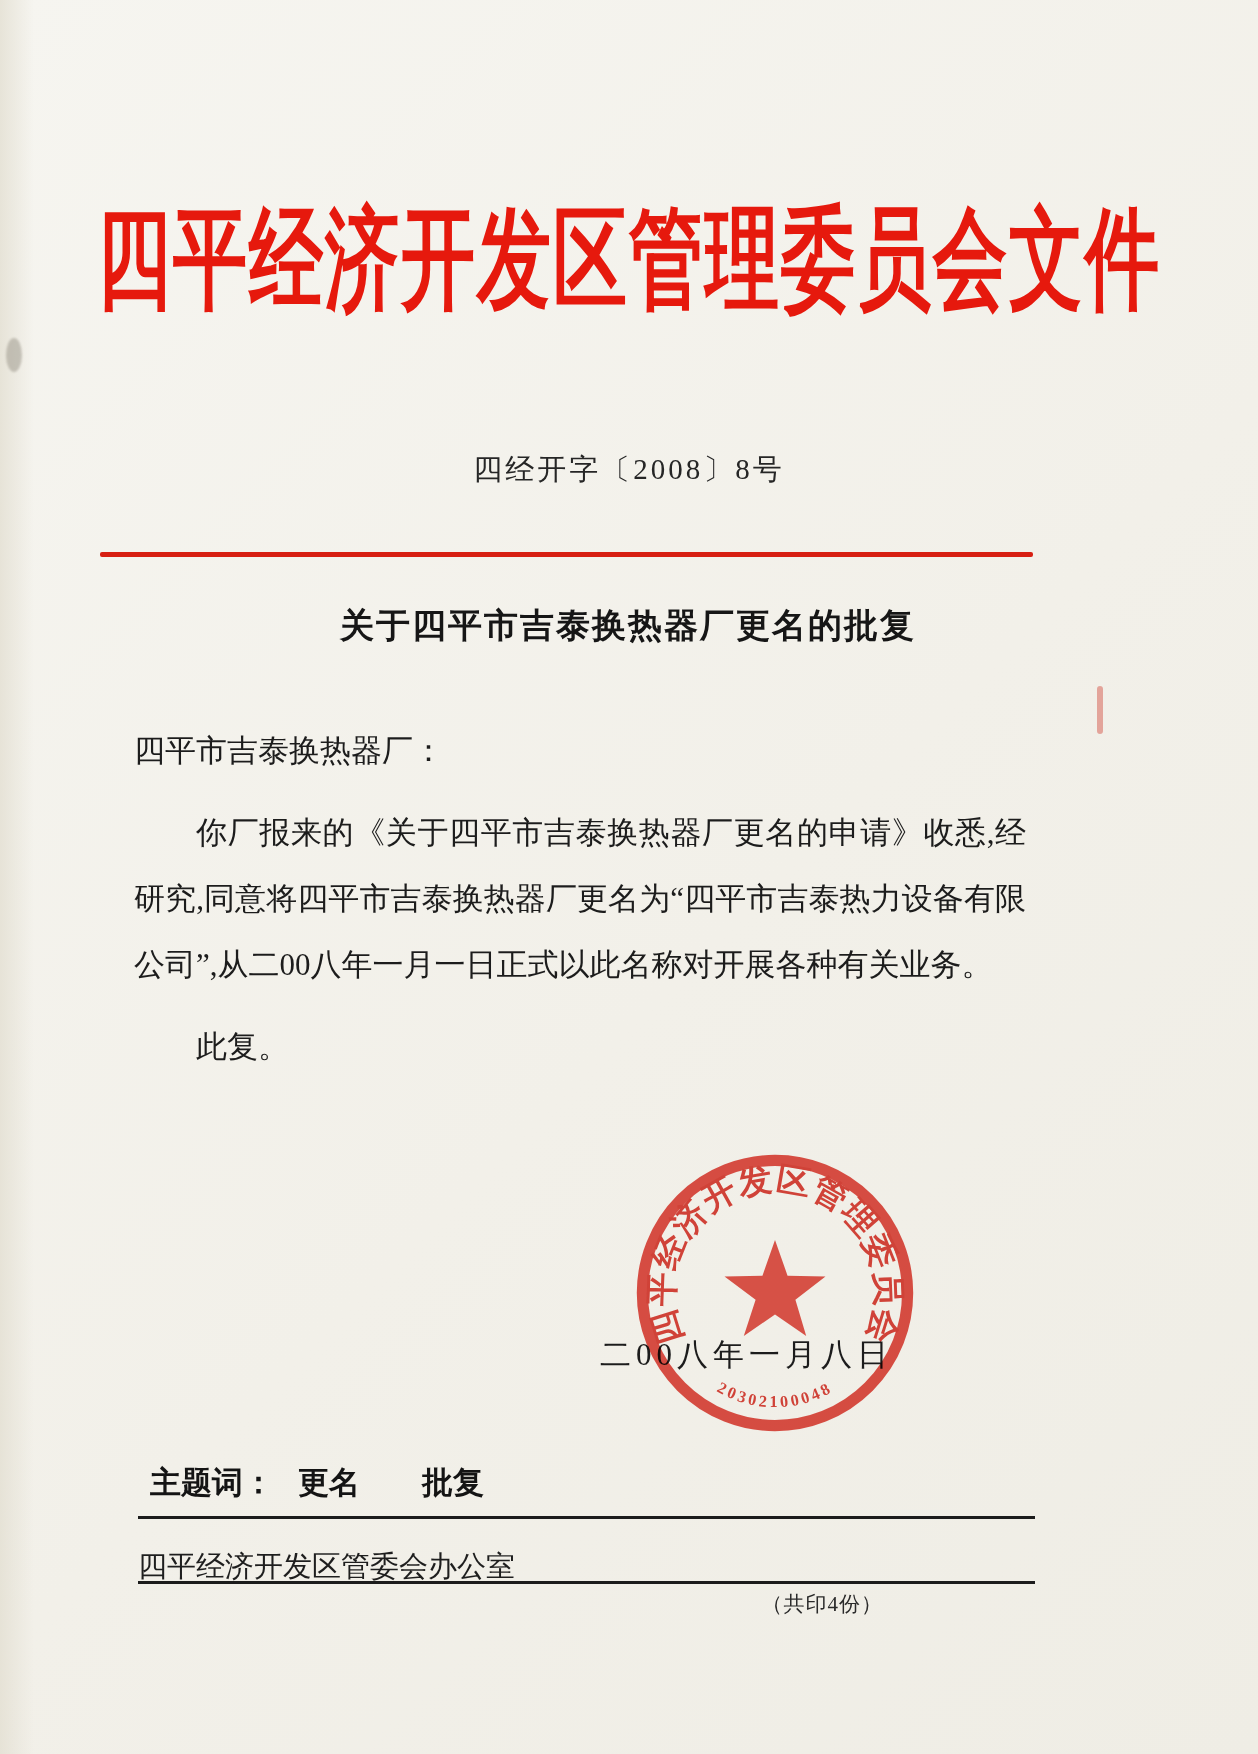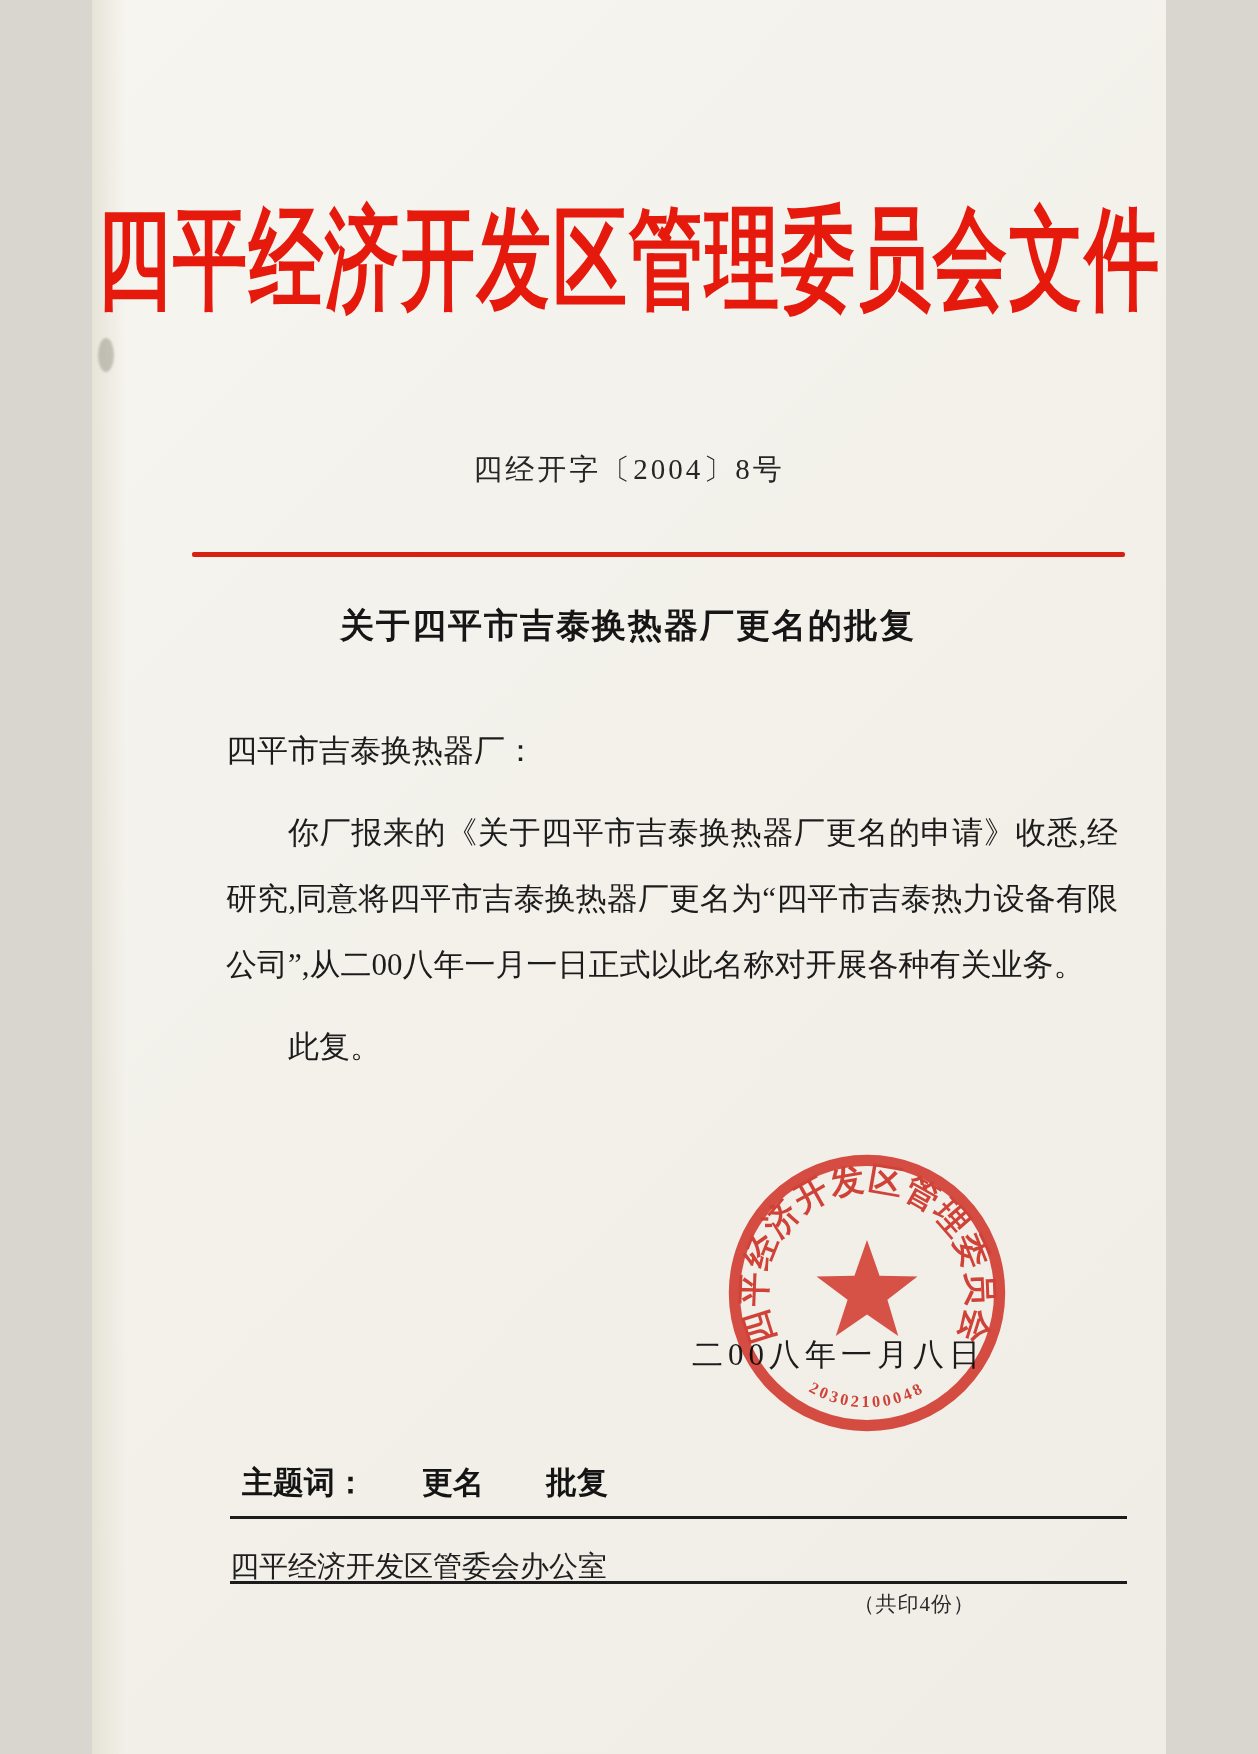--- a/index.html
+++ b/index.html
@@ -5,7 +5,7 @@
   html,body{margin:0;padding:0;background:#d8d6cf;}
   #page{
     position:relative;
-    width:1074px;height:1754px;
+    width:1258px;height:1754px;
     margin:0 auto;
     background:linear-gradient(135deg,#f6f5f0 0%,#f2f0e9 55%,#efede5 100%);
     overflow:hidden;

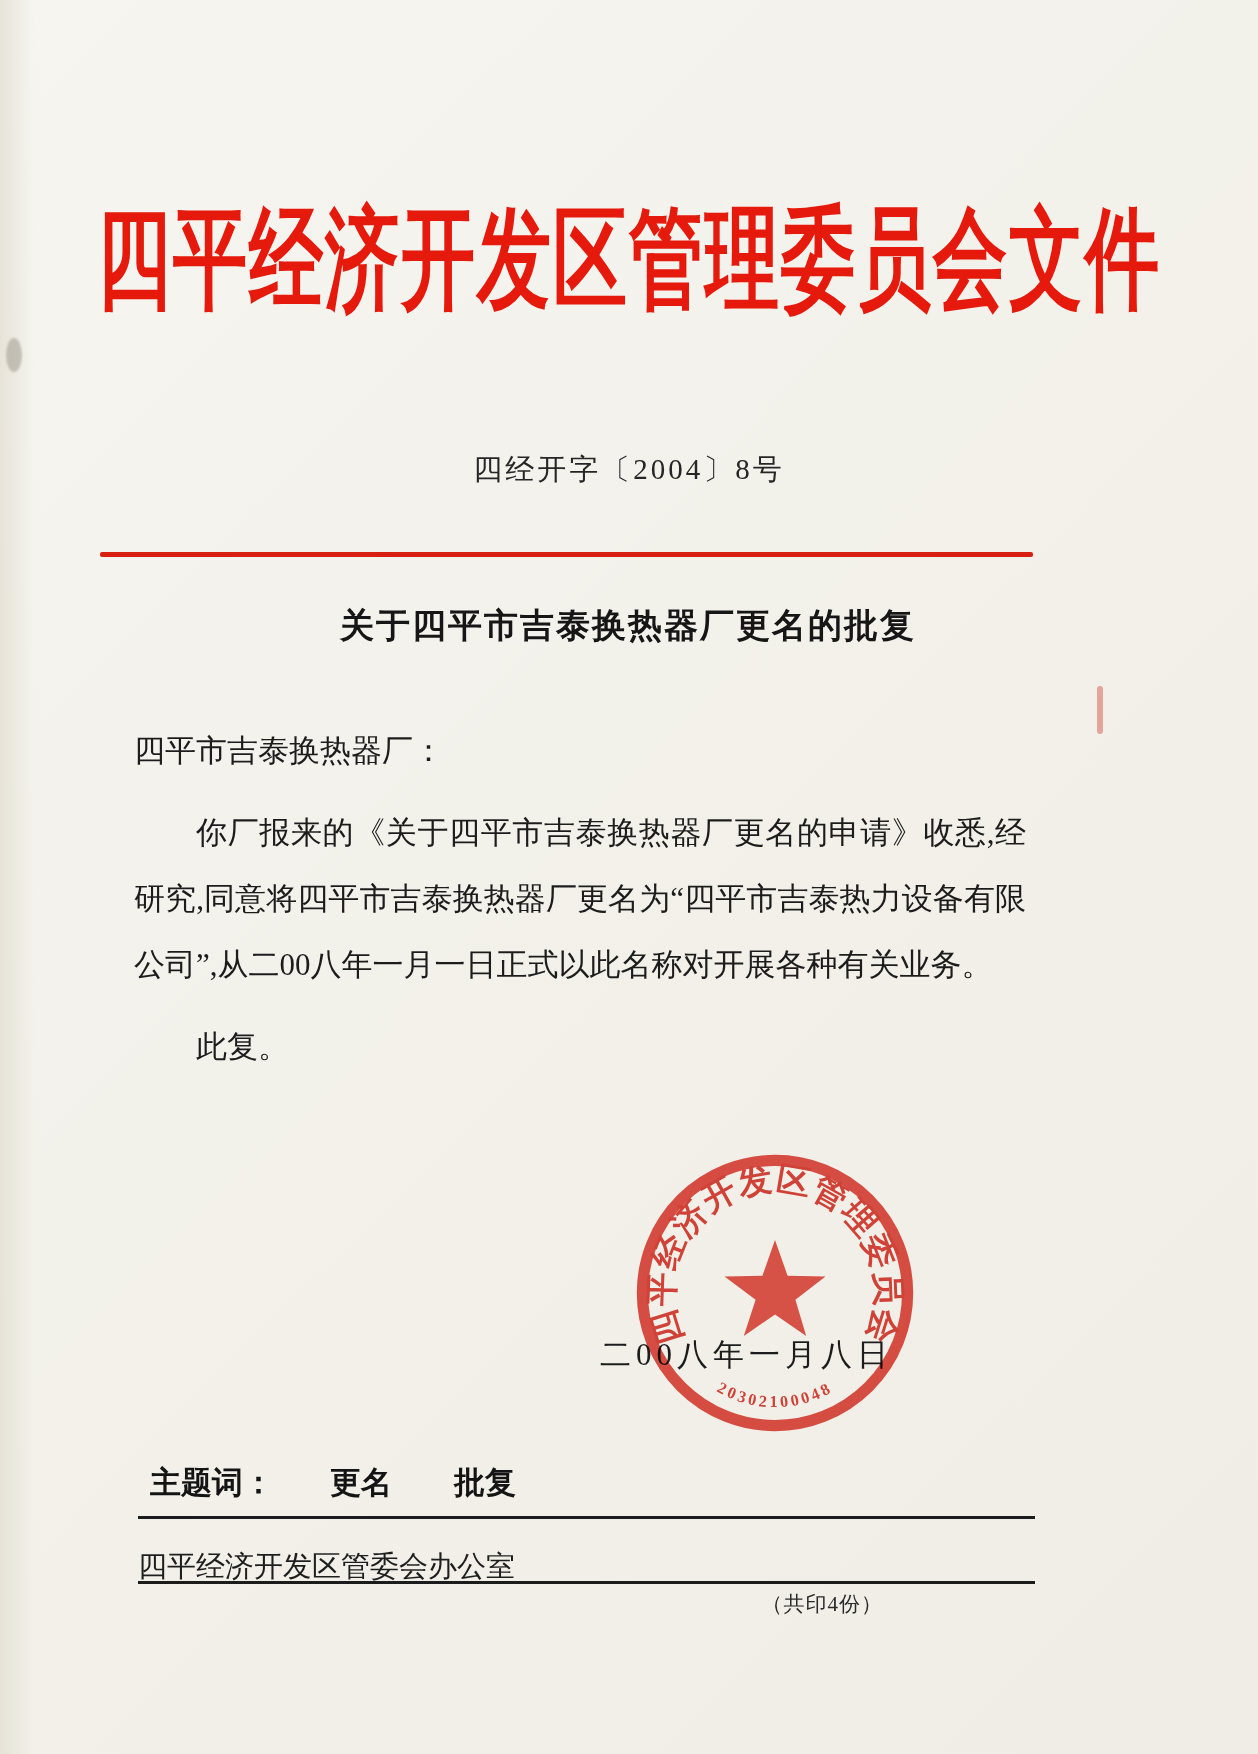--- a/index.html
+++ b/index.html
@@ -104,7 +104,7 @@
 
   <div class="org-title">四平经济开发区管理委员会文件</div>
 
-  <div class="doc-number">四经开字〔2004〕8号</div>
+  <div class="doc-number">四经开字〔2008〕8号</div>
 
   <div class="red-rule"></div>
 

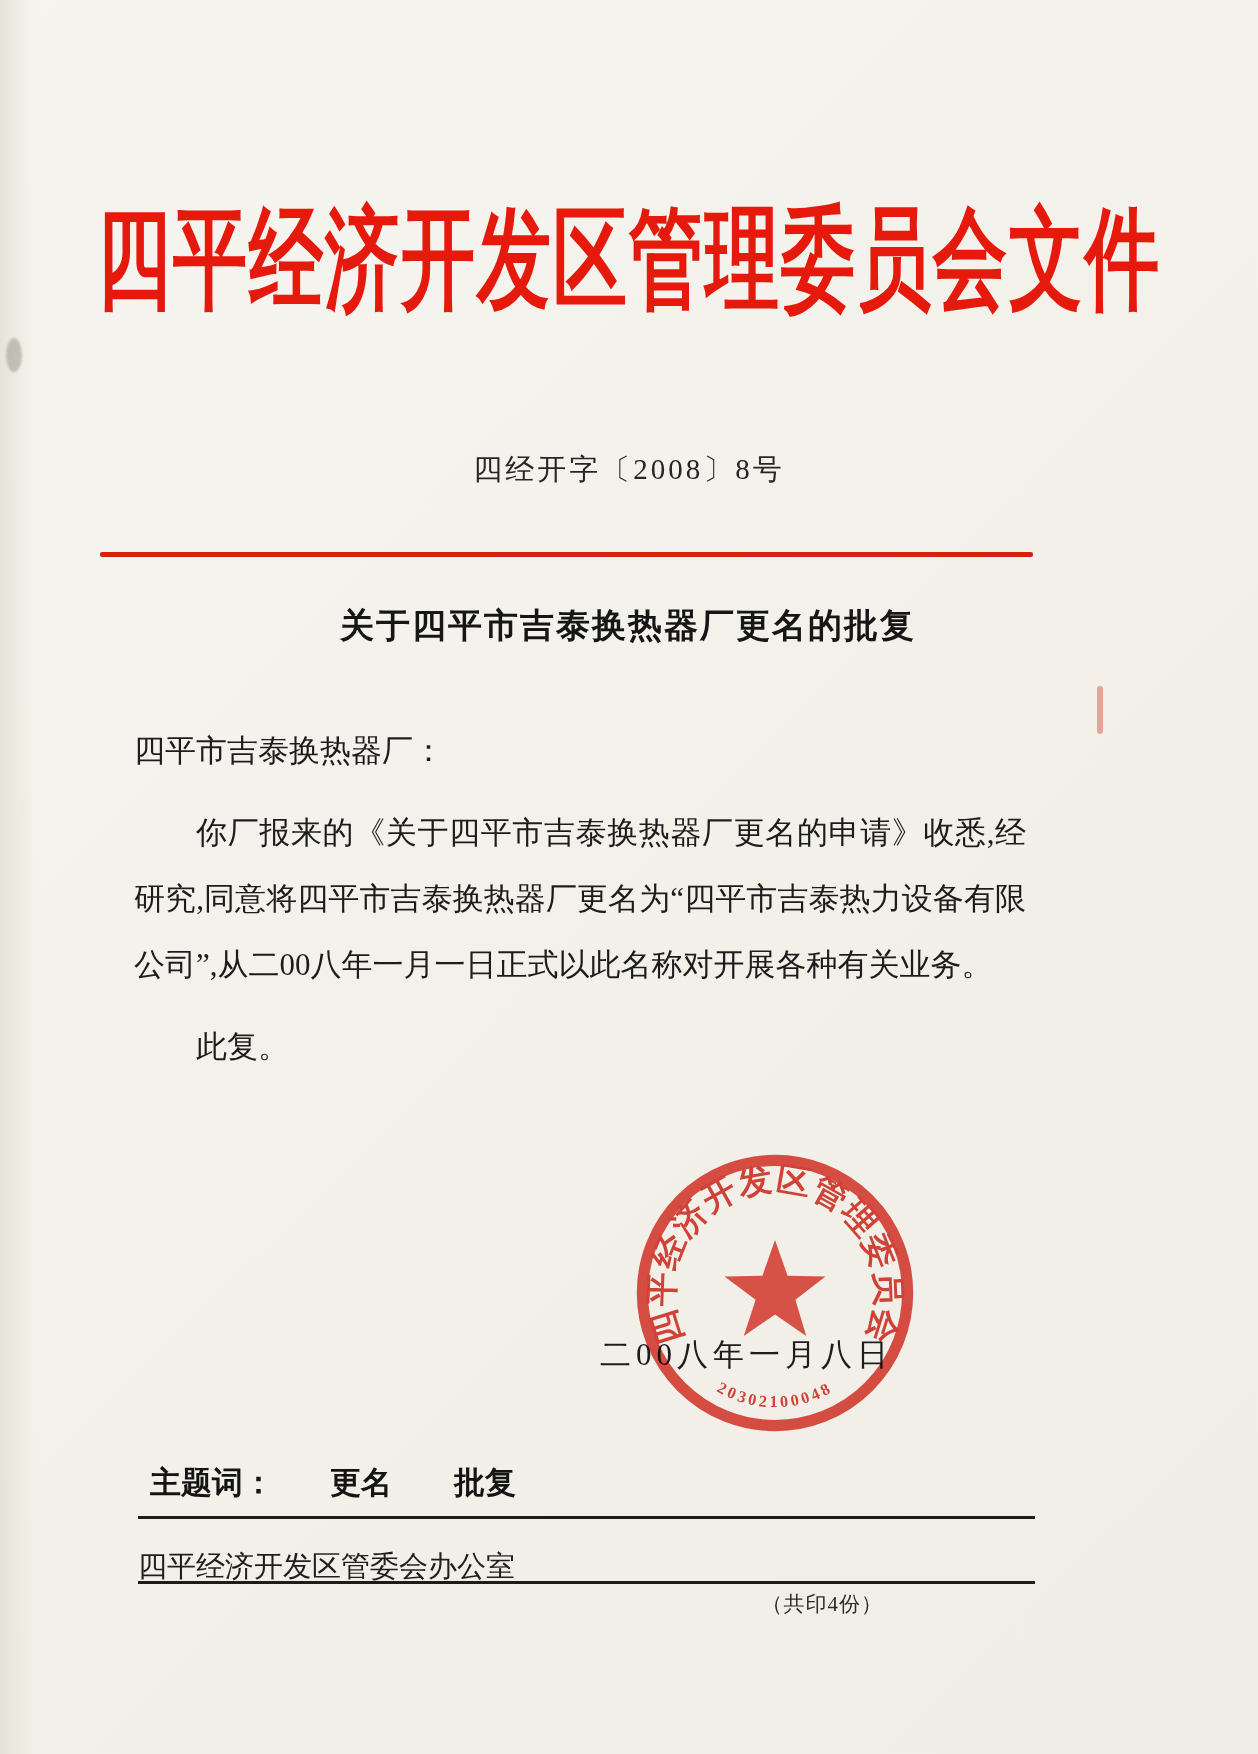--- a/index.html
+++ b/index.html
@@ -69,7 +69,7 @@
     font-size:31px;font-weight:bold;color:#141414;
     font-family:"Liberation Sans","DejaVu Sans",sans-serif;
   }
-  .subject-row .term1{margin-left:56px;text-align:right;}
+  .subject-row .term1{margin-left:24px;text-align:right;}
   .subject-row .term2{margin-left:62px;}
   .footer-rule{
     position:absolute;left:138px;width:897px;height:3px;background:#1c1c1c;

